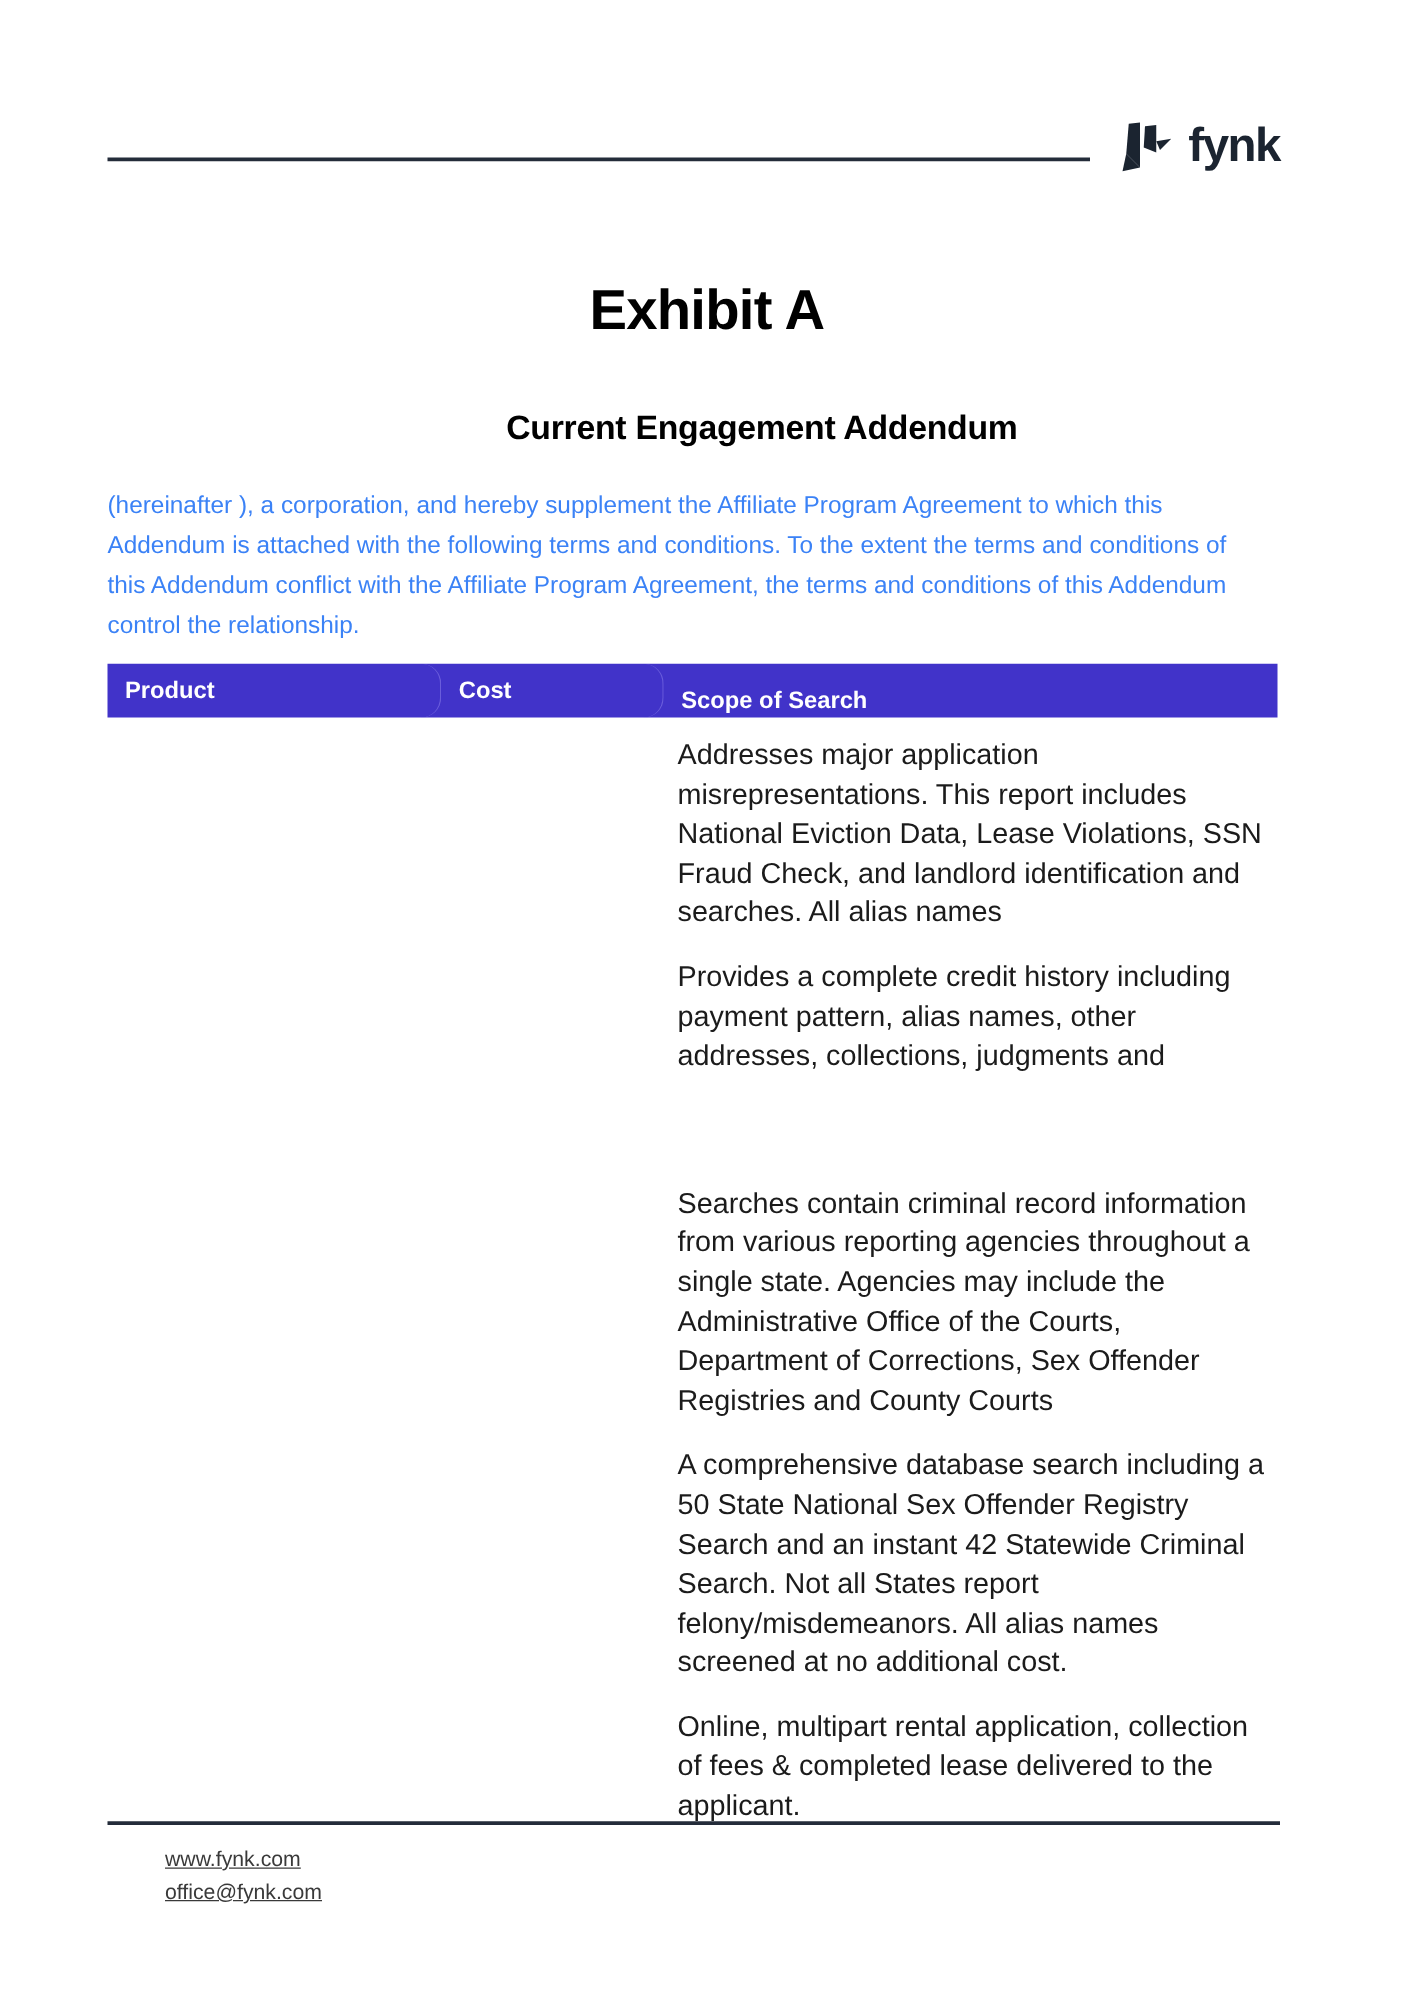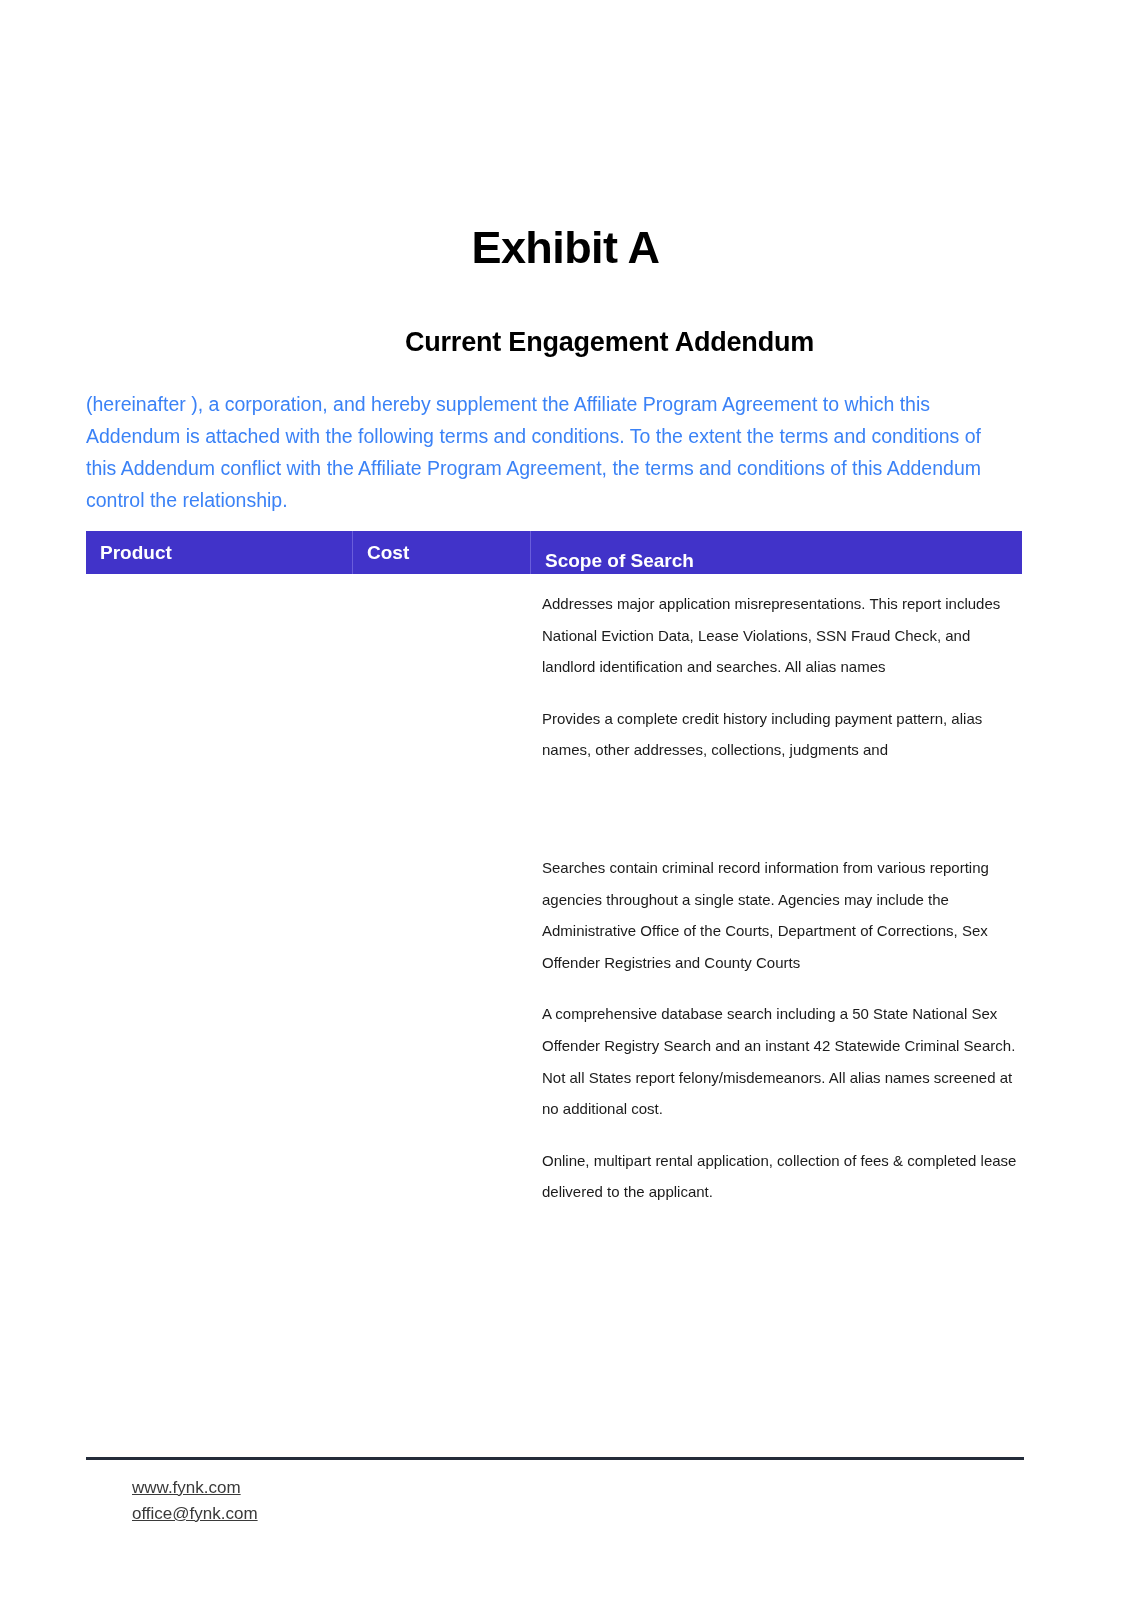--- a/index.html
+++ b/index.html
@@ -165,6 +165,18 @@
 
 <div class="page">
 
+  <div class="header">
+    <div class="header-rule"></div>
+    <div class="brand">
+      <svg class="brand-mark" viewBox="0 0 46 44" aria-hidden="true">
+        <polygon points="11,3 20,2 20,38 9,27" fill="#1b2430"></polygon>
+        <polygon points="24,5 33,4 33,26 23,22" fill="#1b2430"></polygon>
+        <polygon points="9,27 20,38 6,41" fill="#1b2430"></polygon>
+        <polygon points="33,17 45,15 36,24" fill="#1b2430"></polygon>
+      </svg>
+      <div class="brand-word">fynk</div>
+    </div>
+  </div>
 
   <div class="doc-title">Exhibit A</div>
   <div class="doc-subtitle">Current Engagement Addendum</div>

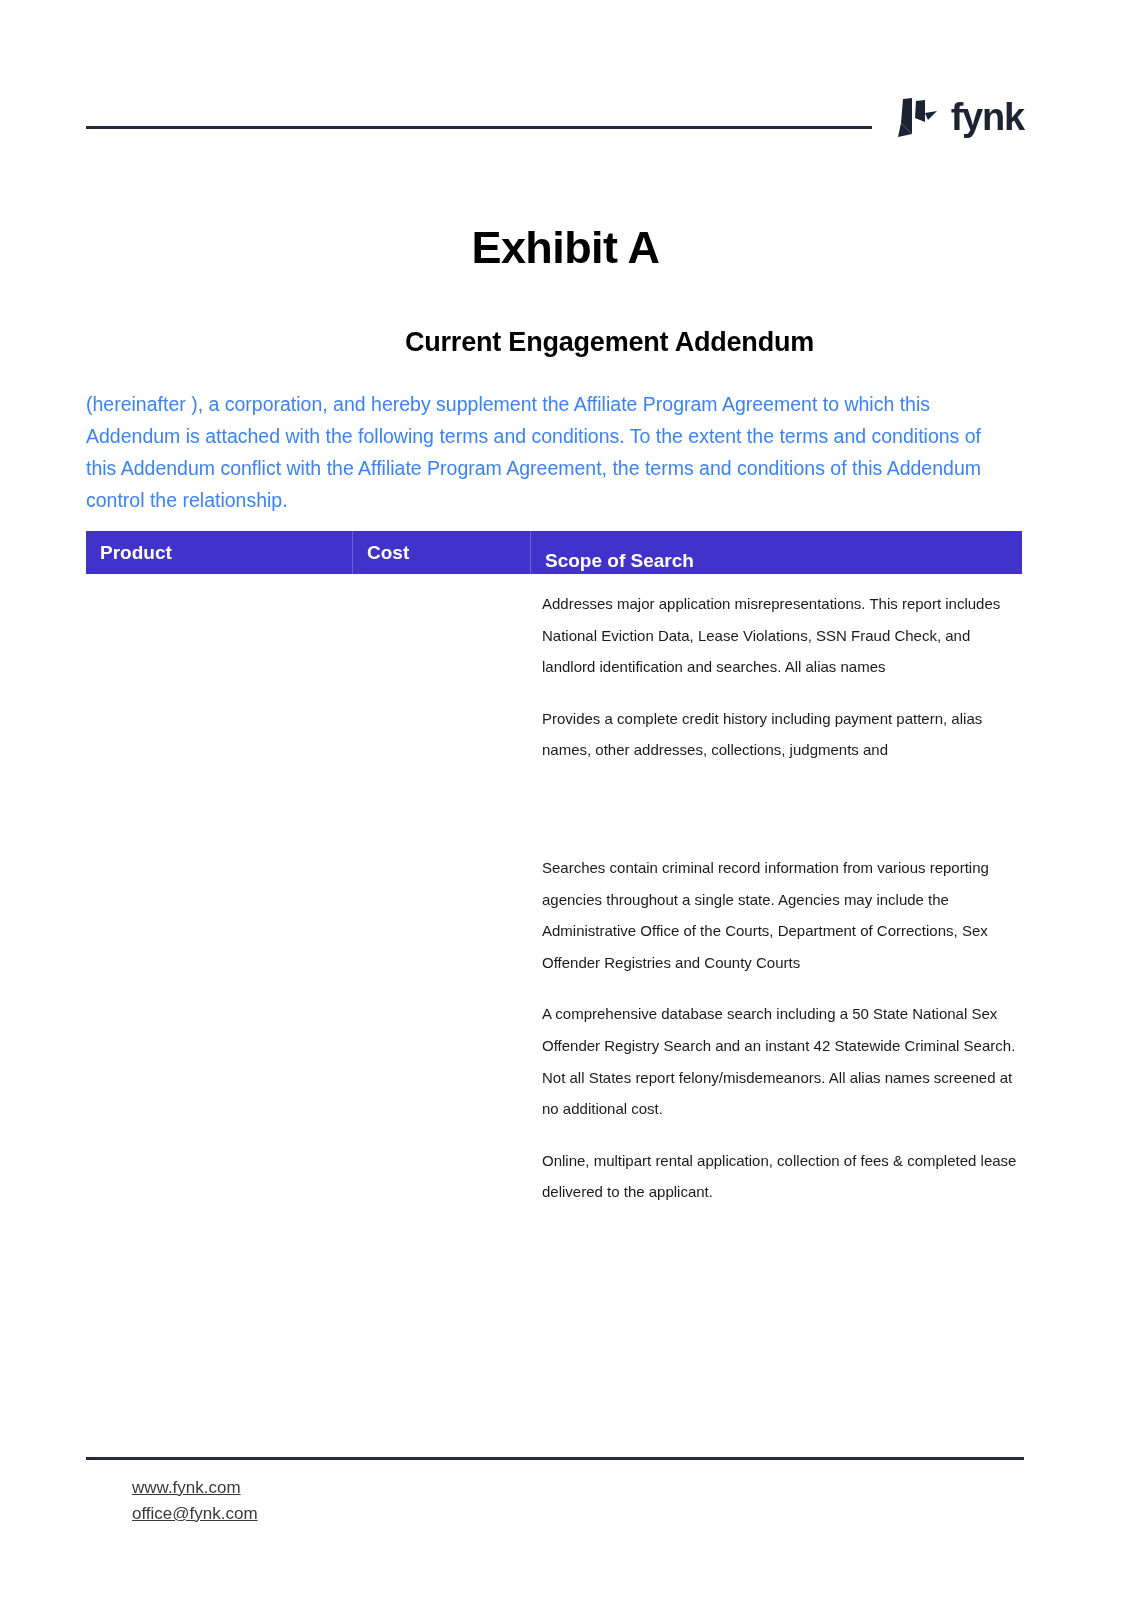--- a/index.html
+++ b/index.html
@@ -119,6 +119,7 @@
     height: 43px;
     display: flex;
     align-items: center;
+    border-radius: 16px;
   }
   .th.c-product { width: 267px; border-right: 1px solid #6a5ddb; }
   .th.c-cost    { width: 178px; border-right: 1px solid #6a5ddb; }

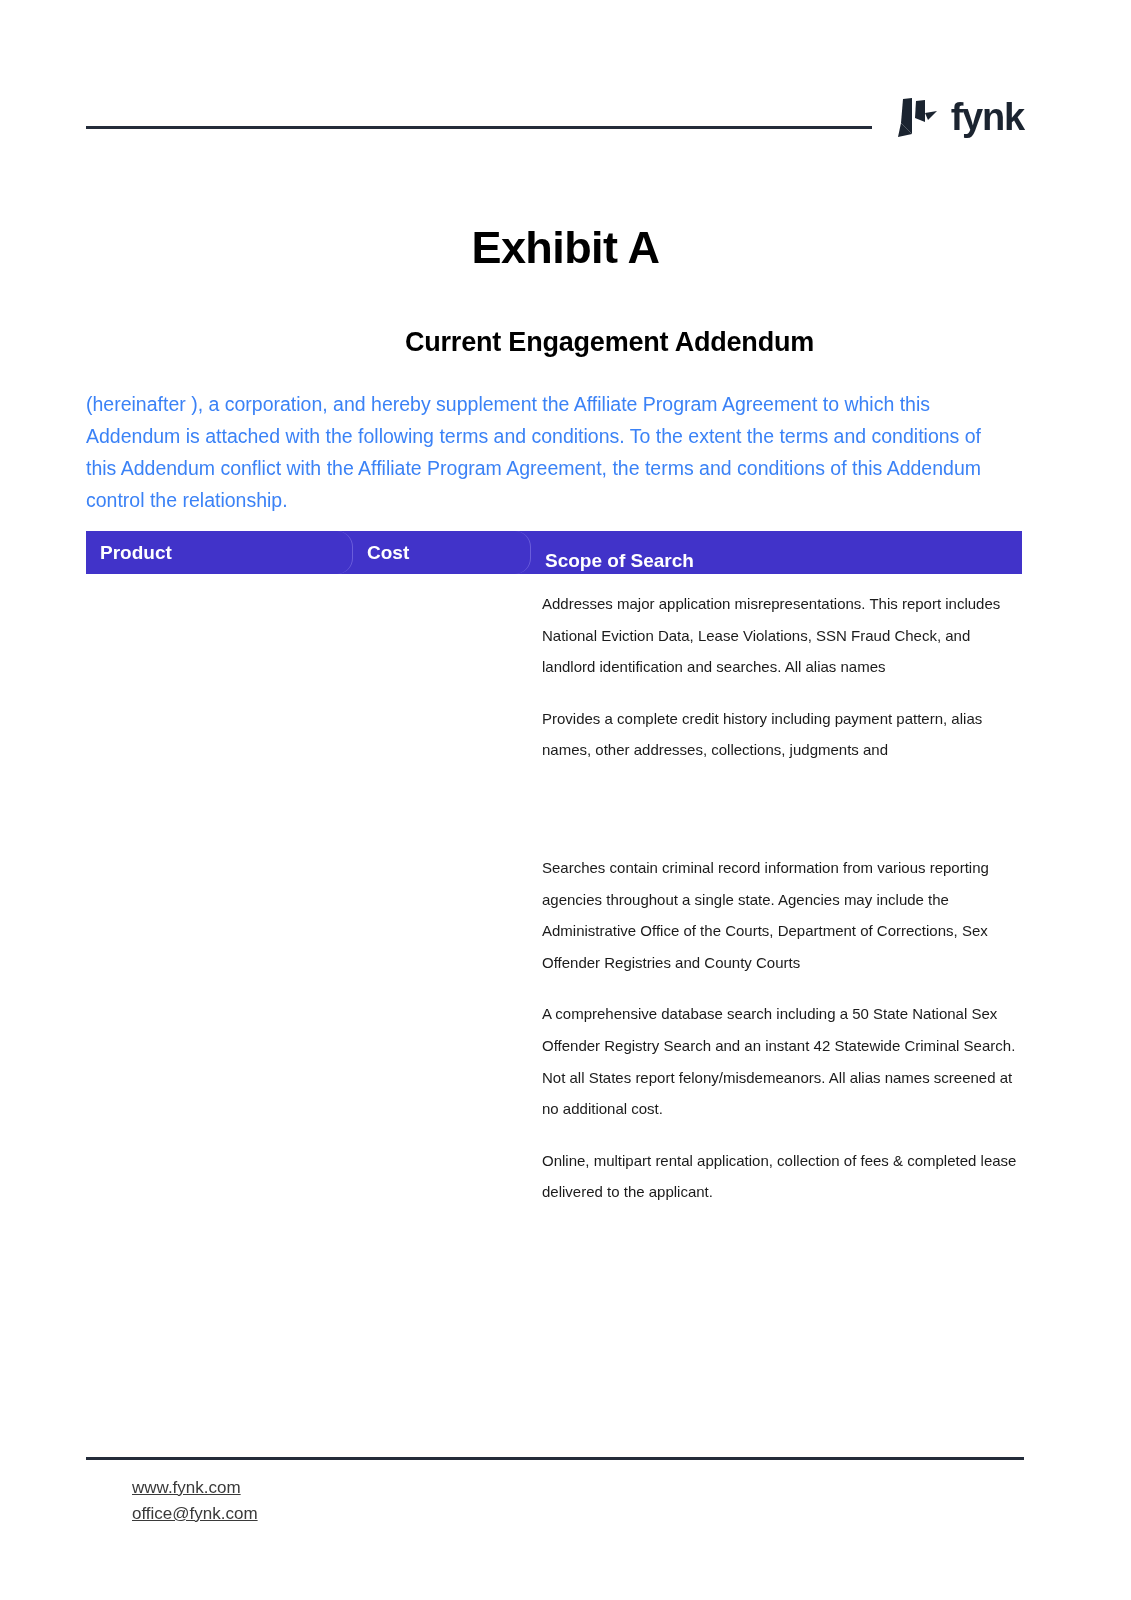--- a/index.html
+++ b/index.html
@@ -133,7 +133,7 @@
   .td-scope   { flex: 1; box-sizing: border-box; padding: 14px 0 0 11px; }
 
   .scope-p {
-    font-size: 15px;
+    font-size: 23px;
     line-height: 31.6px;
     color: #1b1b1b;
     margin: 0 0 20px 0;

